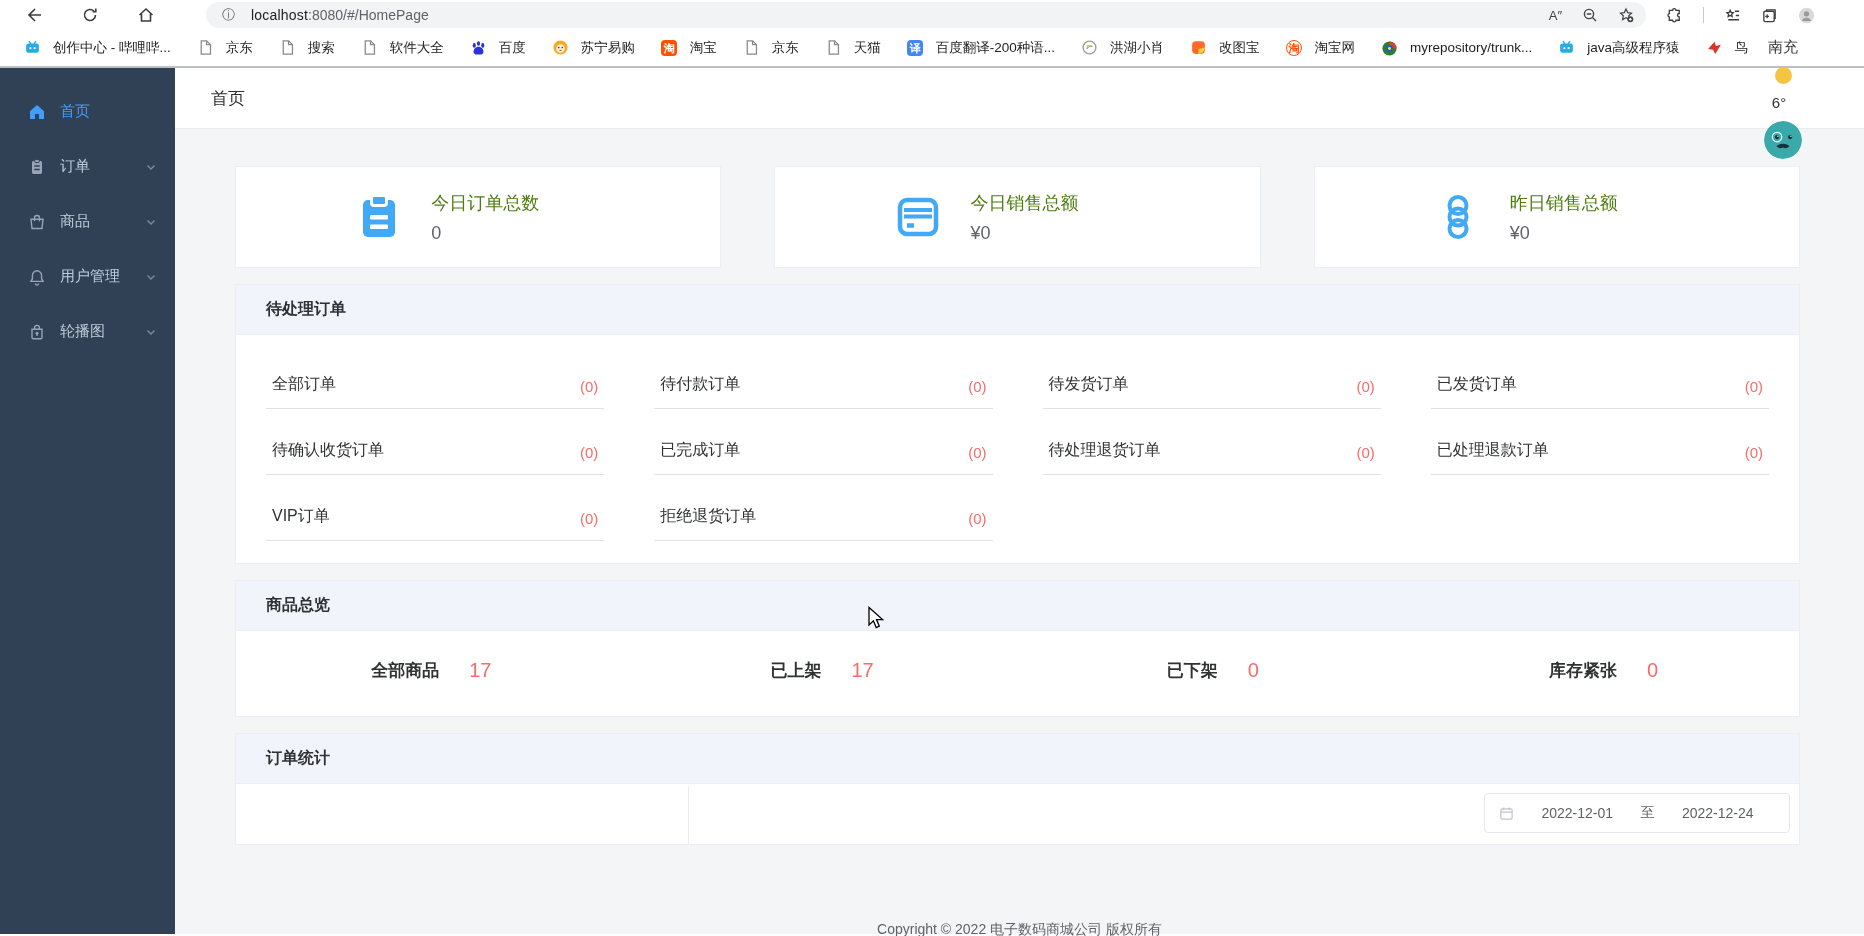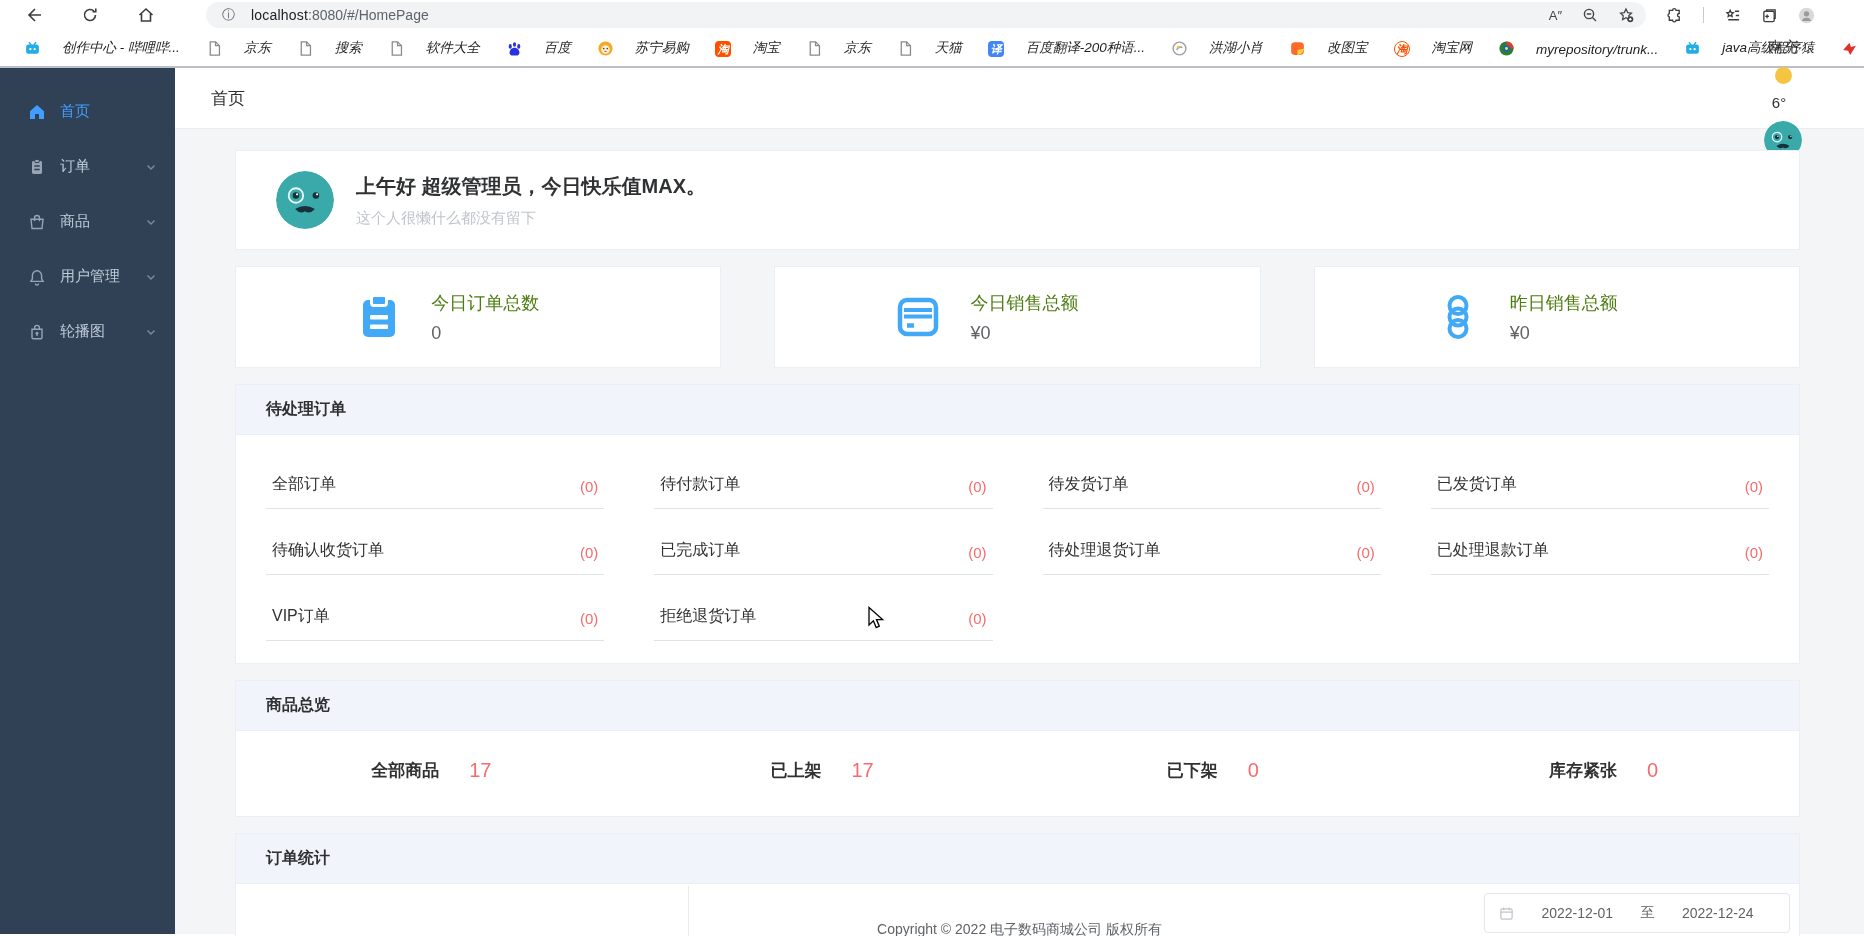--- a/index.html
+++ b/index.html
@@ -21,7 +21,7 @@
   .chrome-right svg { width:17px; height:17px; display:block; }
   .vdiv { width:1px; height:16px; background:#c9c9c9; }
   .bookmarks { height:38px; display:flex; align-items:center; background:#fff; padding-left:16px; gap:10px; border-bottom:2px solid #bcc0c4; }
-  .bm { display:flex; align-items:flex-end; gap:21px; padding:3px 8px; border-radius:4px; cursor:pointer; white-space:nowrap;font-style:italic; }
+  .bm { display:flex; align-items:flex-start; gap:12px; padding:3px 8px; border-radius:4px; cursor:pointer; white-space:nowrap; }
   .bm-label { font-size:13.5px; color:#1f1f1f; }
   .bm-ic { width:17px; height:17px; display:flex; align-items:center; justify-content:center; flex:none; }
   .bm-ic svg { width:17px; height:17px; display:block; }

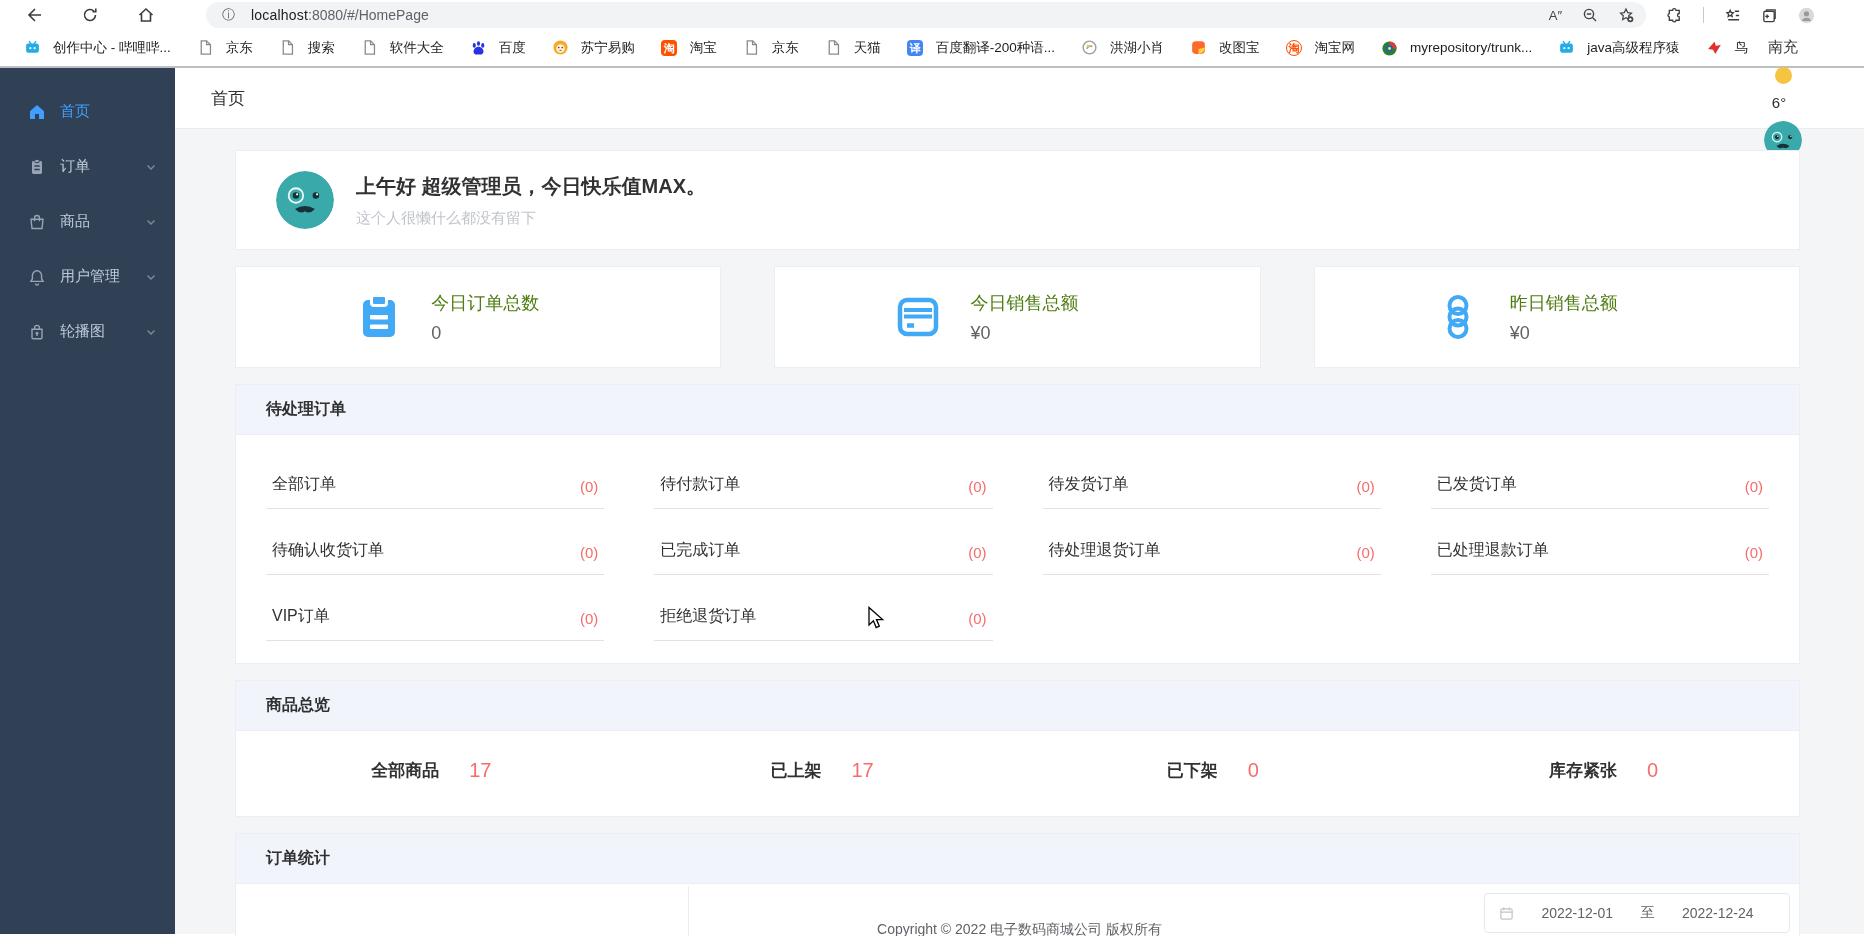--- a/index.html
+++ b/index.html
@@ -397,21 +397,6 @@
 
       <div class="content">
 
-        <div class="card greet">
-          <span class="avatar-lg"><svg viewBox="0 0 64 64">
-                <circle cx="32" cy="32" r="32" fill="#3aa9a9"></circle>
-                <circle cx="22" cy="27" r="8" fill="none" stroke="#eafafa" stroke-width="2"></circle>
-                <circle cx="22" cy="27" r="3.6" fill="#17303a"></circle>
-                <circle cx="23.3" cy="25.7" r="1.2" fill="#fff"></circle>
-                <circle cx="44" cy="27" r="3.6" fill="#17303a"></circle>
-                <circle cx="45.3" cy="25.7" r="1.2" fill="#fff"></circle>
-                <path d="M21 42 Q32 35 43 42 Q37.5 48 32 44.5 Q26.5 48 21 42 Z" fill="#17303a"></path>
-              </svg></span>
-          <span>
-            <div class="greet-title">上午好 超级管理员，今日快乐值MAX。</div>
-            <div class="greet-sub">这个人很懒什么都没有留下</div>
-          </span>
-        </div>
 
         <div class="stats-row">
           <div class="card stat-card">

